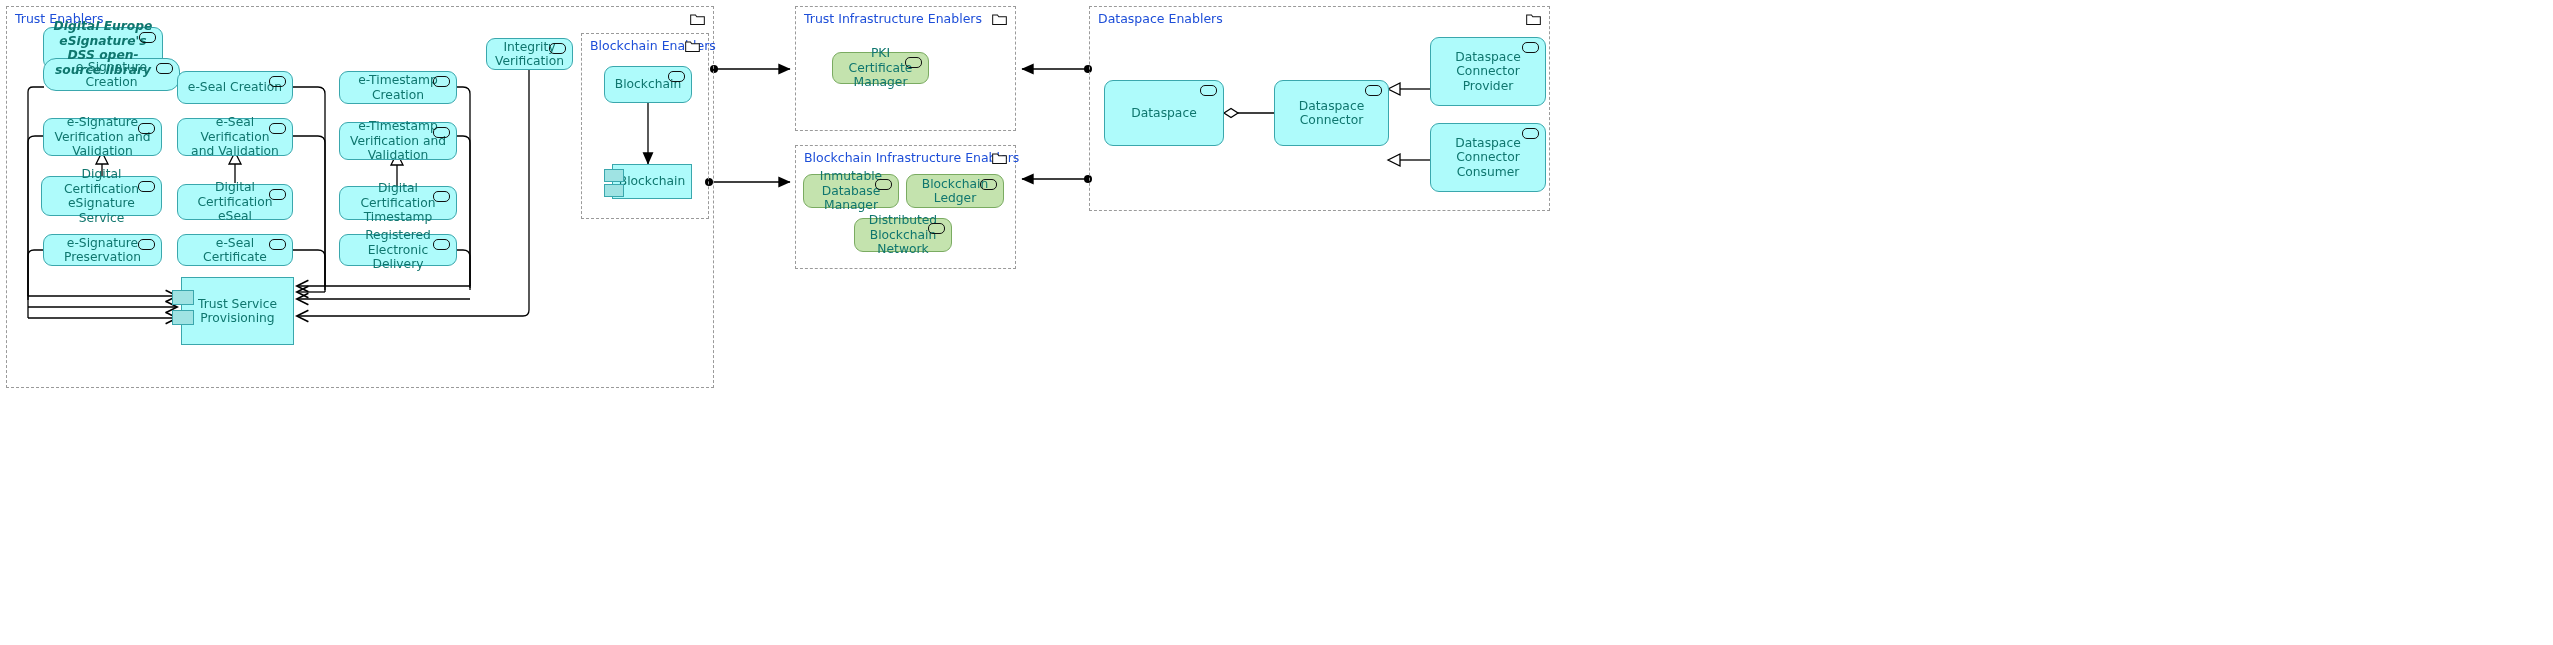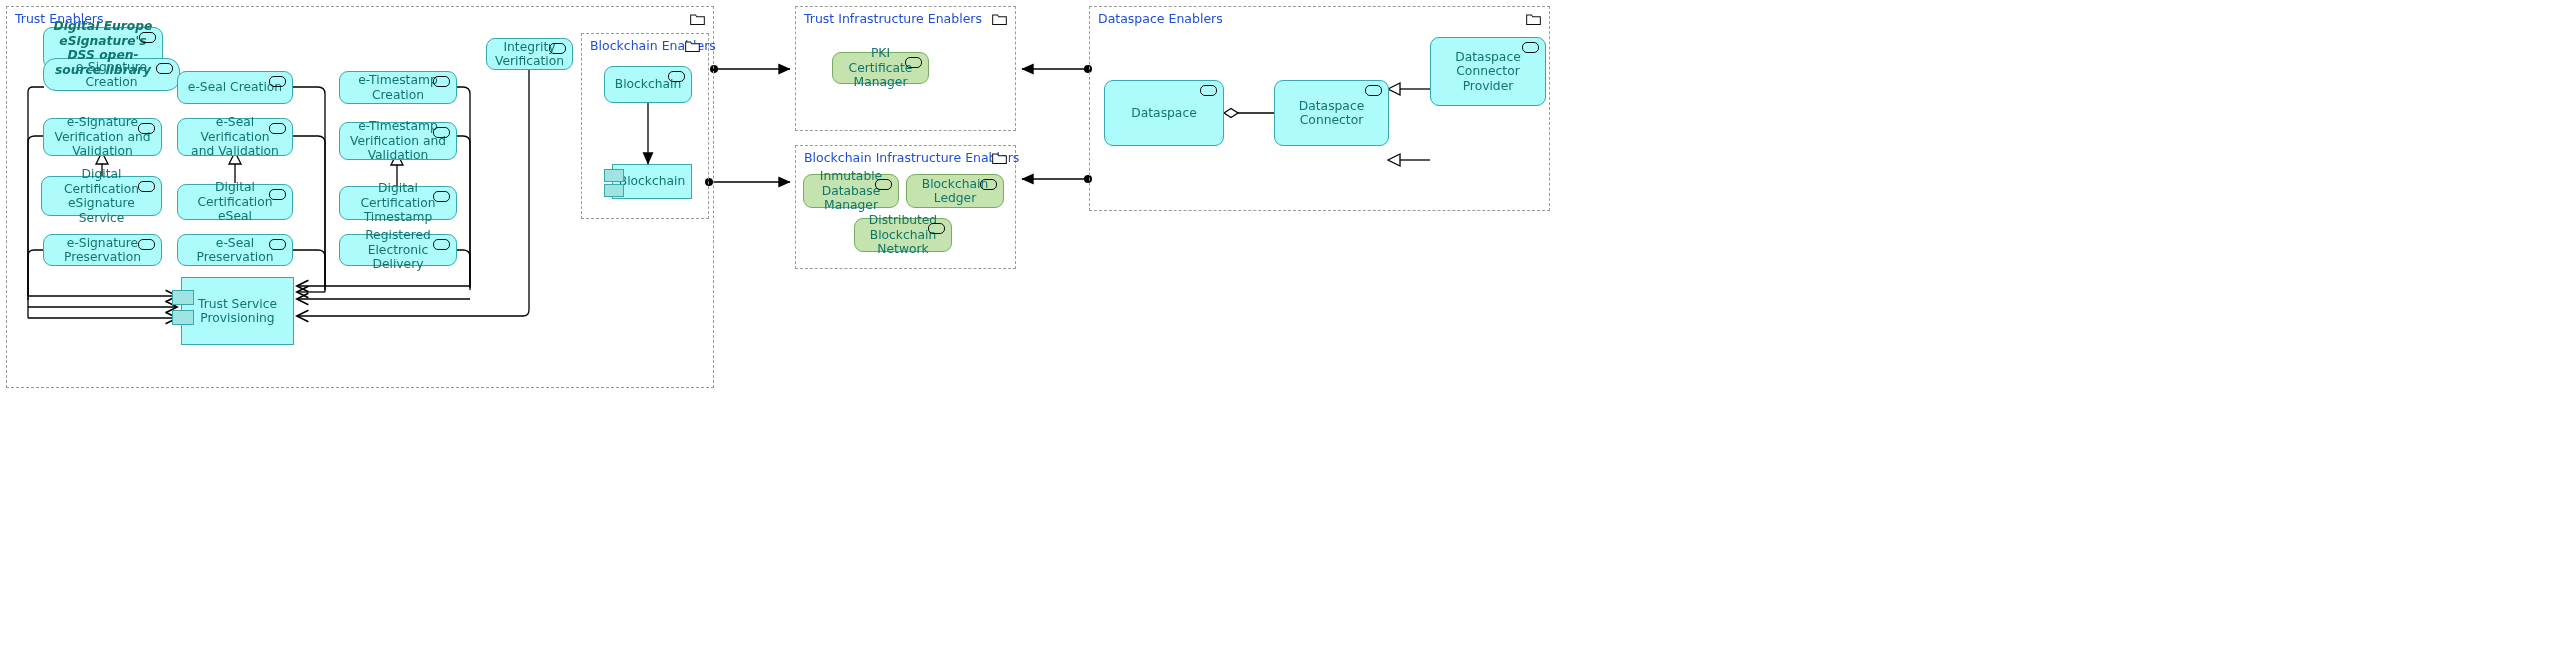--- a/index.html
+++ b/index.html
@@ -266,6 +266,10 @@
     <span class="lbl">Dataspace Connector Provider</span>
   </div>
 
+  <div class="node" style="left:1430px;top:123px;width:116px;height:69px;">
+    <span class="badge-oval"></span>
+    <span class="lbl">Dataspace Connector Consumer</span>
+  </div>
 
 </div>
 

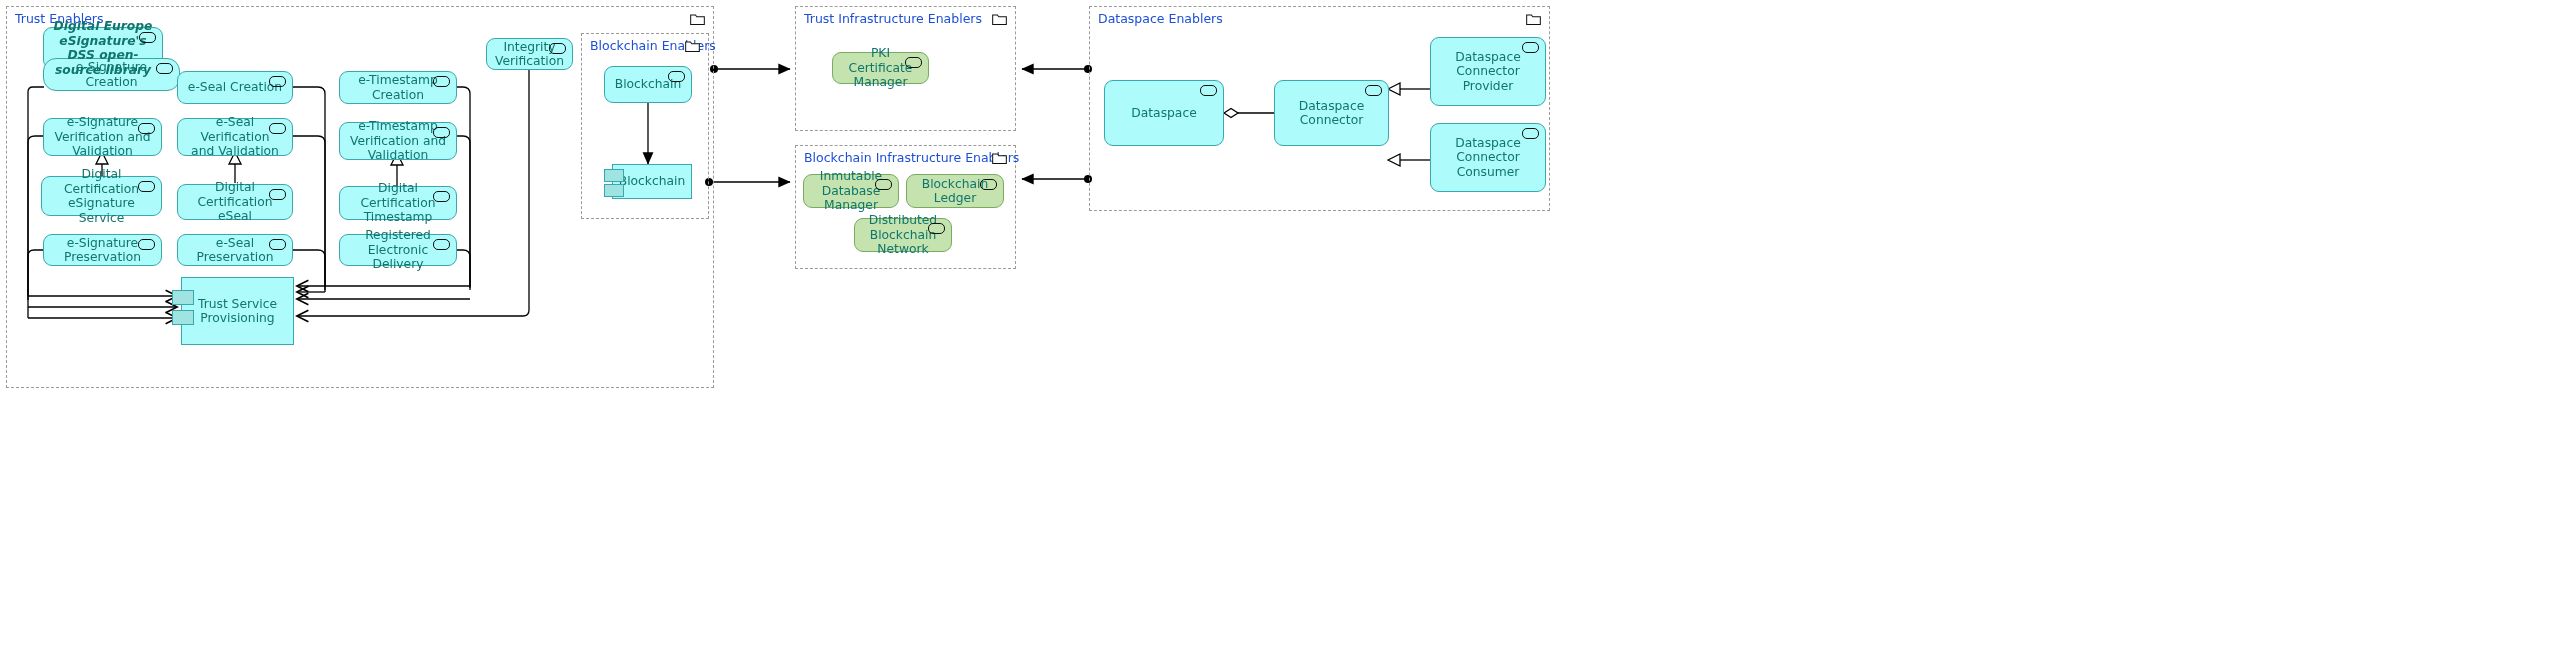--- a/index.html
+++ b/index.html
@@ -158,7 +158,7 @@
 
   <div class="node" style="left:177px;top:234px;width:116px;height:32px;">
     <span class="badge-oval"></span>
-    <span class="lbl">e-Seal Preservation</span>
+    <span class="lbl">e-Seal Certificate</span>
   </div>
 
   <div class="node" style="left:339px;top:71px;width:118px;height:33px;">

